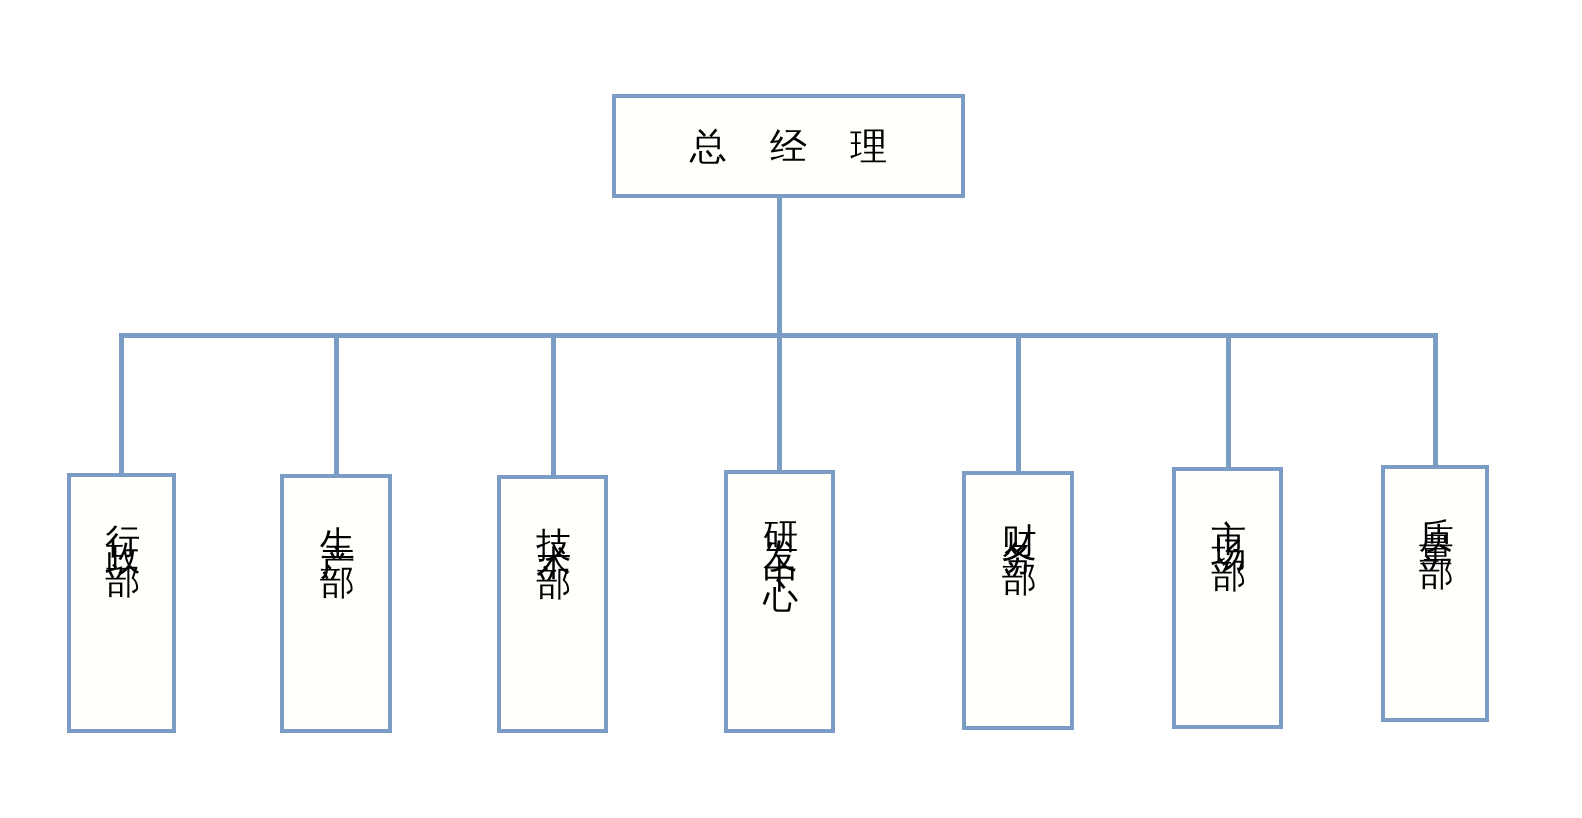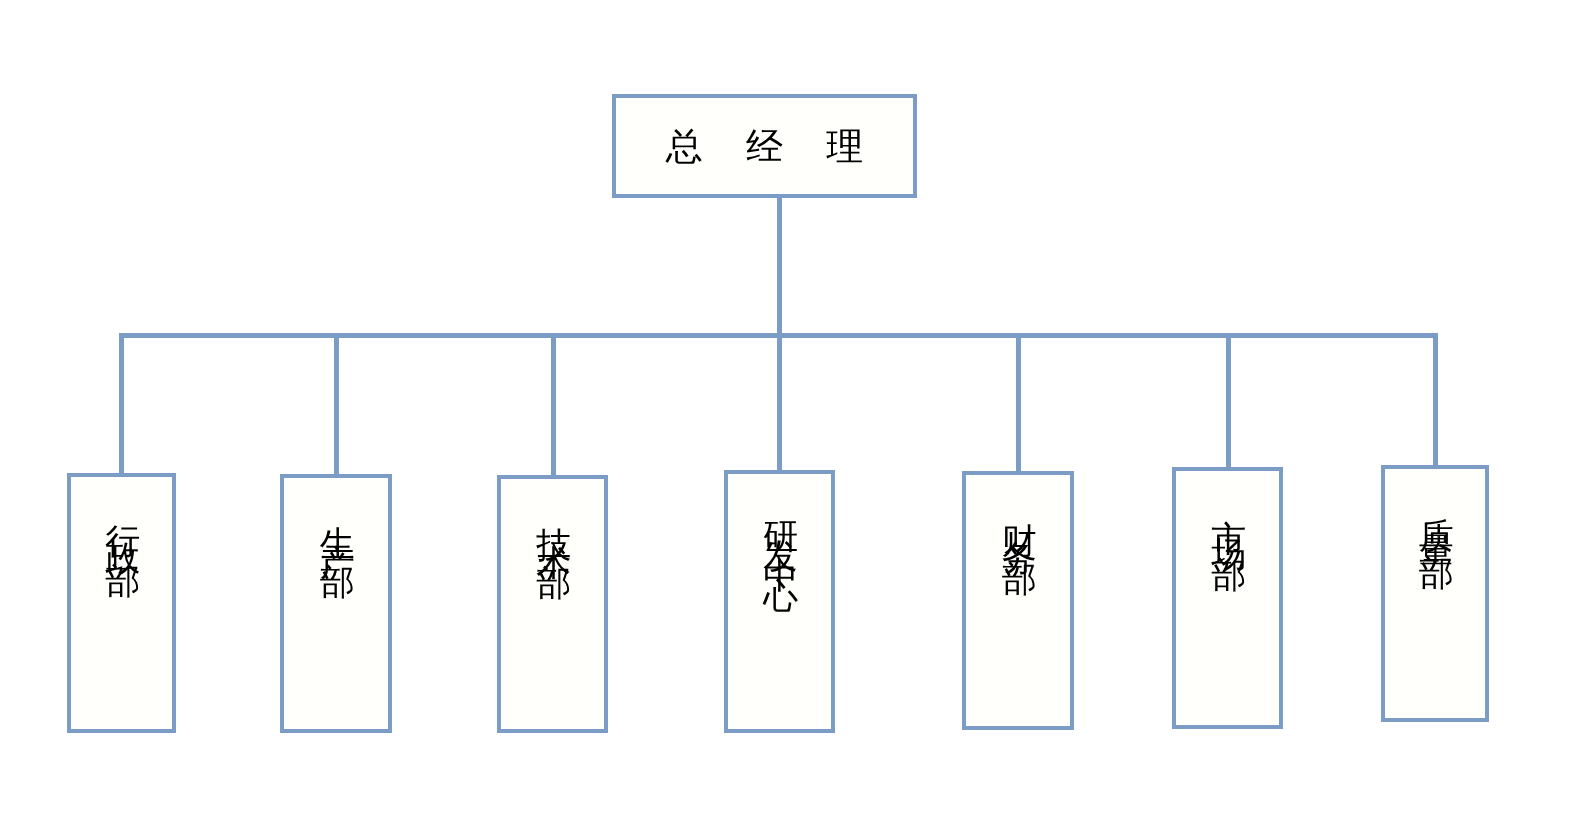--- a/index.html
+++ b/index.html
@@ -32,7 +32,7 @@
   .node.root {
     left: 612px;
     top: 94px;
-    width: 305px;
+    width: 353px;
     height: 104px;
   }
   .root-label {

